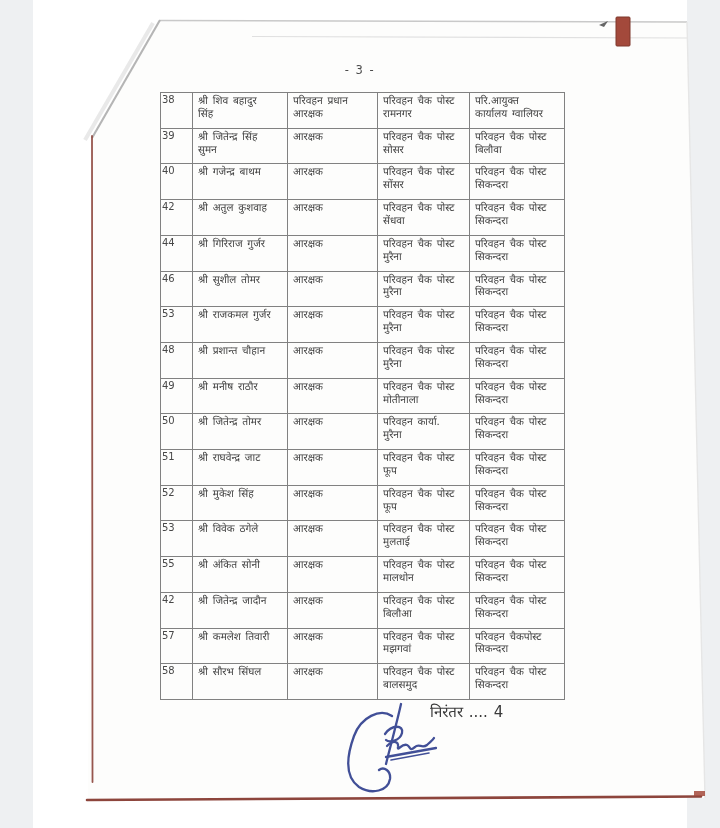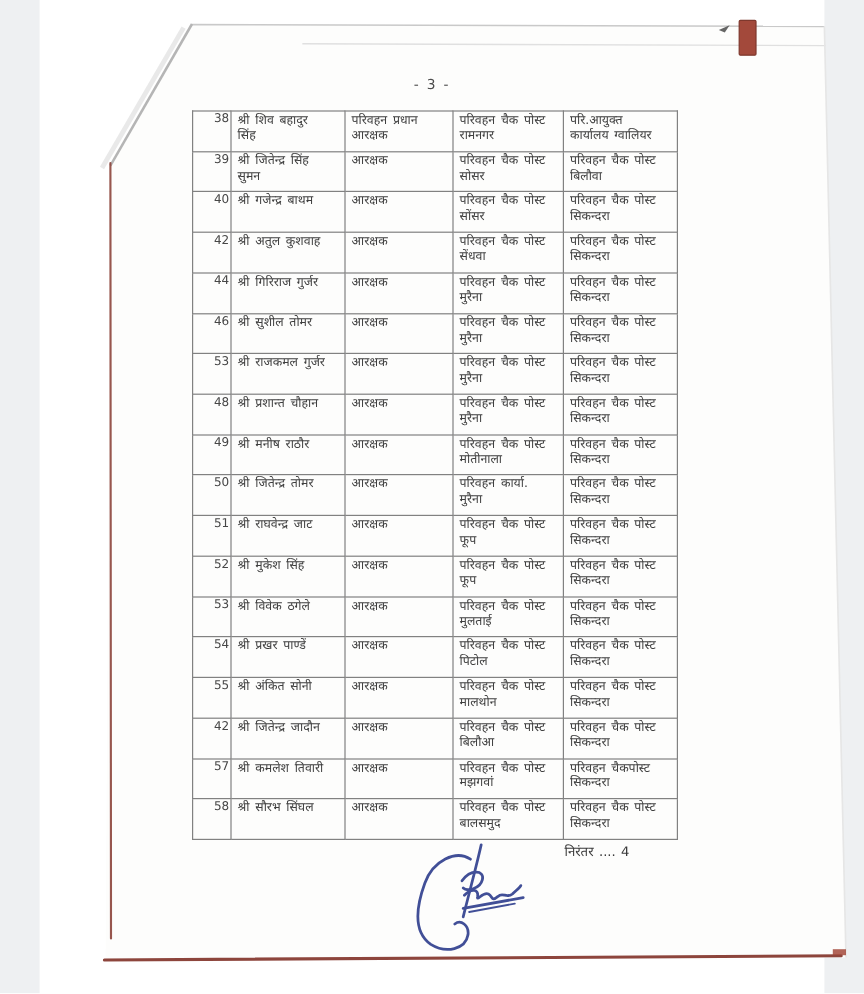--- a/index.html
+++ b/index.html
@@ -22,7 +22,7 @@
   .doc-table td{border:1px solid #818181;font-size:10.3px;line-height:12.9px;color:#3e3e3e;
     padding:1px 3px 0 5px;vertical-align:top;white-space:pre-line;word-spacing:1.5px;
     overflow:hidden;}
-  .doc-table td.serial{text-align:right;padding-left:1px;padding-right:1px;font-size:10px;color:#474747;}
+  .doc-table td.serial{text-align:left;padding-left:1px;padding-right:1px;font-size:10px;color:#474747;}
   .footer-note{position:absolute;left:430px;top:701px;width:135px;text-align:center;
     font-size:11px;color:#3a3a3a;word-spacing:1px;}
   .signature{position:absolute;left:330px;top:700px;}

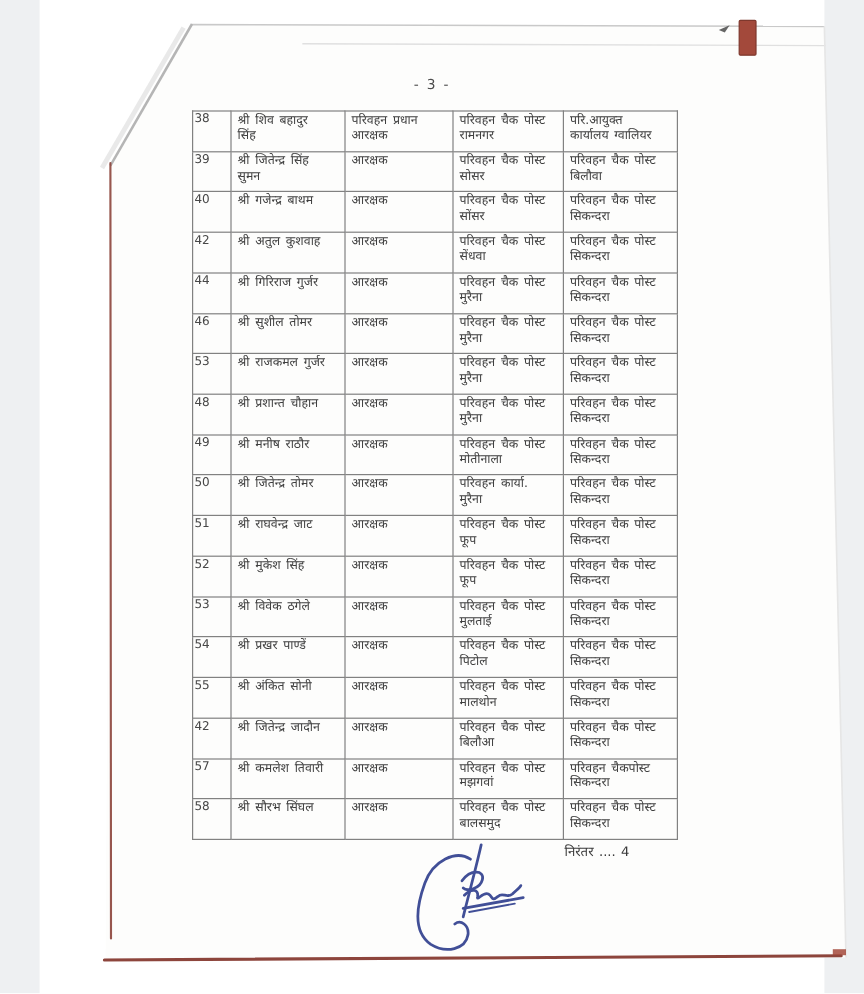--- a/index.html
+++ b/index.html
@@ -187,15 +187,6 @@
 सिकन्दरा</td>
         </tr>
         <tr>
-          <td class="serial">54</td>
-          <td>श्री प्रखर पाण्डें</td>
-          <td>आरक्षक</td>
-          <td>परिवहन चैक पोस्ट
-पिटोल</td>
-          <td>परिवहन चैक पोस्ट
-सिकन्दरा</td>
-        </tr>
-        <tr>
           <td class="serial">55</td>
           <td>श्री अंकित सोनी</td>
           <td>आरक्षक</td>

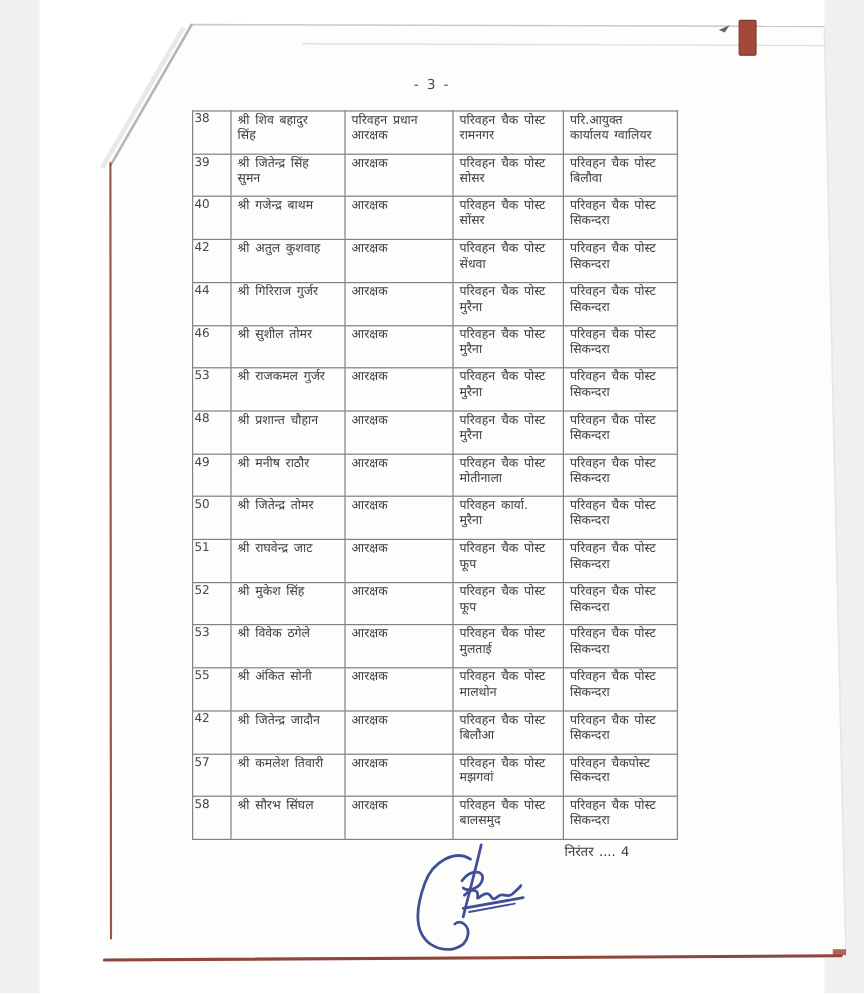--- a/index.html
+++ b/index.html
@@ -23,8 +23,8 @@
     padding:1px 3px 0 5px;vertical-align:top;white-space:pre-line;word-spacing:1.5px;
     overflow:hidden;}
   .doc-table td.serial{text-align:left;padding-left:1px;padding-right:1px;font-size:10px;color:#474747;}
-  .footer-note{position:absolute;left:430px;top:701px;width:135px;text-align:center;
-    font-size:11px;color:#3a3a3a;word-spacing:1px;}
+  .footer-note{position:absolute;left:430px;top:701px;width:135px;text-align:left;
+    font-size:15px;color:#3a3a3a;word-spacing:1px;}
   .signature{position:absolute;left:330px;top:700px;}
 </style>
 </head>

